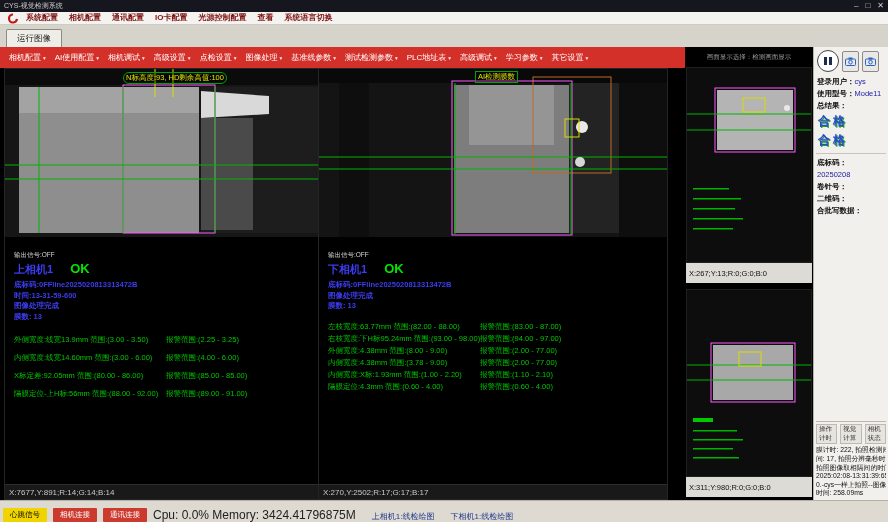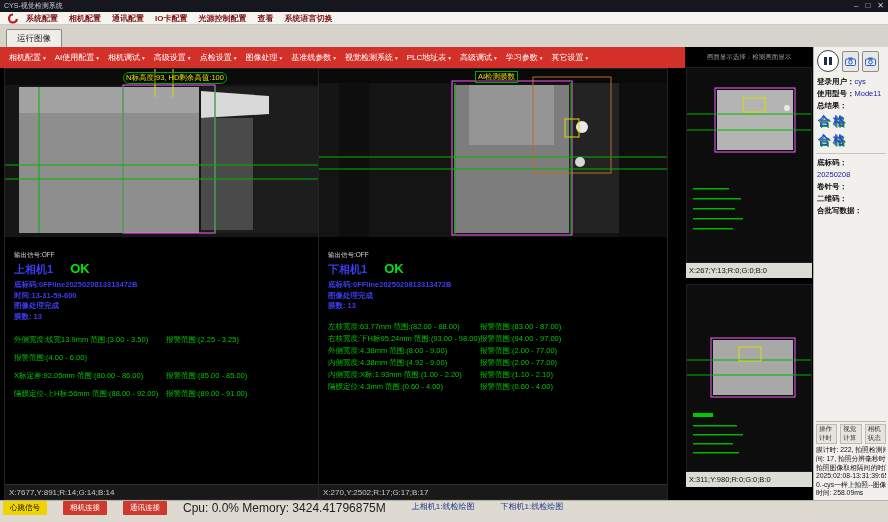--- a/index.html
+++ b/index.html
@@ -13,7 +13,7 @@
   .wincontrols span{color:#cfcfcf;font-size:8px;line-height:10px;cursor:default;}
   
   .menubar{position:absolute;left:0;top:12px;width:888px;height:13px;background:#f4f3f0;
-           display:flex;align-items:center;gap:11px;padding-left:26px;box-sizing:border-box;
+           display:flex;align-items:flex-start;gap:11px;padding-left:26px;box-sizing:border-box;
            border-bottom:1px solid #cfccc6;}
   .menubar .logo{position:absolute;left:4px;top:1px;}
   .menu-item{font-size:8px;color:#7e1414;font-weight:bold;white-space:nowrap;cursor:default;}

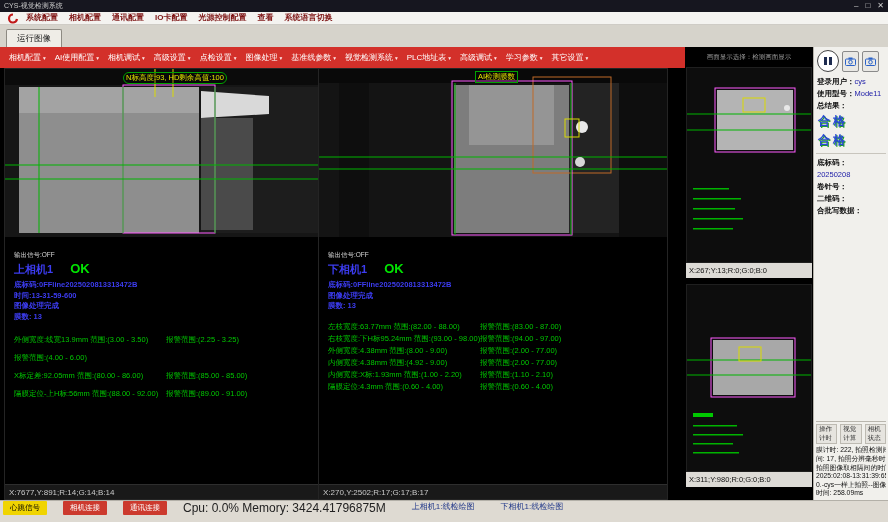--- a/index.html
+++ b/index.html
@@ -151,7 +151,7 @@
         <span class="caret">▾</span>
       </span>
     <span class="tool-btn">
-        <span>视觉检测系统</span>
+        <span>测试检测参数</span>
         <span class="caret">▾</span>
       </span>
     <span class="tool-btn">

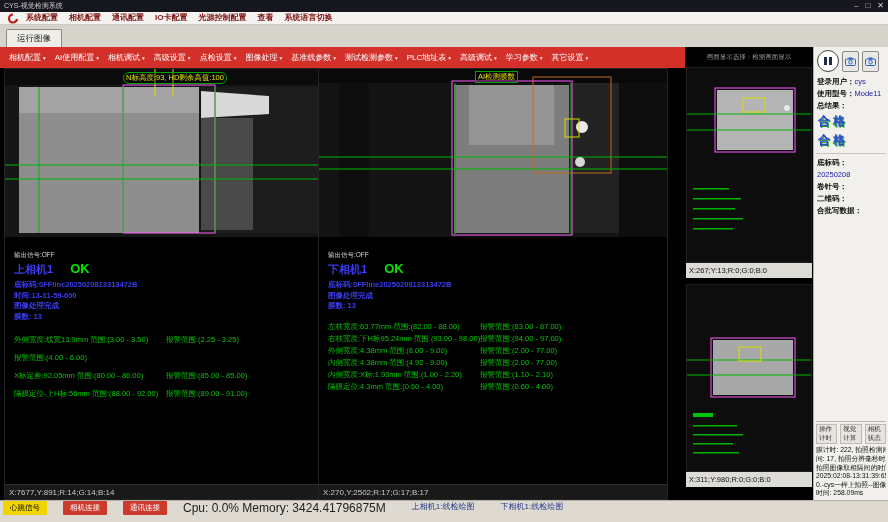--- a/index.html
+++ b/index.html
@@ -58,7 +58,7 @@
   .sview{position:relative;width:126px;margin:0 1px;background:#0d0d0d;border:1px solid #1f1f1f;box-sizing:border-box;}
   .sview1{height:196px;}
   .sview2{height:188px;margin-top:6px;}
-  .coordbar-light{width:126px;margin:0 1px;height:15px;background:#dddbd6;color:#111;
+  .coordbar-light{width:126px;margin:0 1px;height:20px;background:#dddbd6;color:#111;
                   font-size:7.5px;display:flex;align-items:center;padding-left:3px;box-sizing:border-box;}
   
   .right-panel{position:absolute;left:813px;top:47px;width:75px;height:453px;background:#f1f0ec;

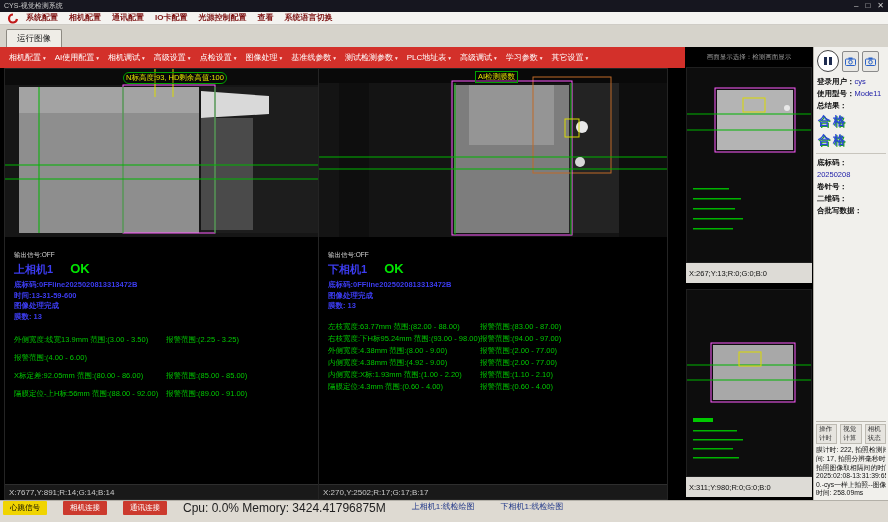--- a/index.html
+++ b/index.html
@@ -209,6 +209,7 @@
             <span class="m-alarm">报警范围:(2.25 - 3.25)</span>
           </div>
         <div class="mrow">
+            <span class="m-main">内侧宽度:线宽14.60mm 范围:(3.00 - 6.00)</span>
             <span class="m-alarm">报警范围:(4.00 - 6.00)</span>
           </div>
         <div class="mrow">

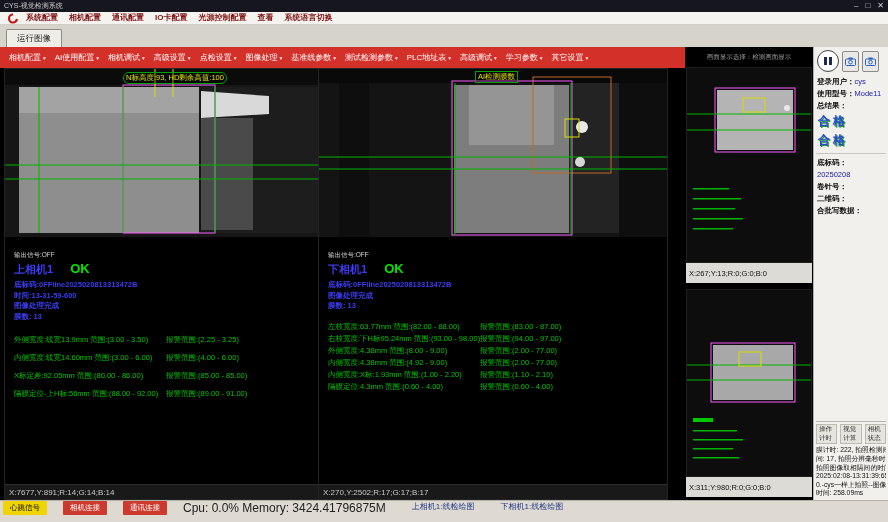--- a/index.html
+++ b/index.html
@@ -270,7 +270,7 @@
             <span class="m-alarm">报警范围:(2.00 - 77.00)</span>
           </div>
         <div class="mrow">
-            <span class="m-main">内侧宽度:4.38mm 范围:(4.92 - 9.00)</span>
+            <span class="m-main">内侧宽度:4.38mm 范围:(3.78 - 9.00)</span>
             <span class="m-alarm">报警范围:(2.00 - 77.00)</span>
           </div>
         <div class="mrow">

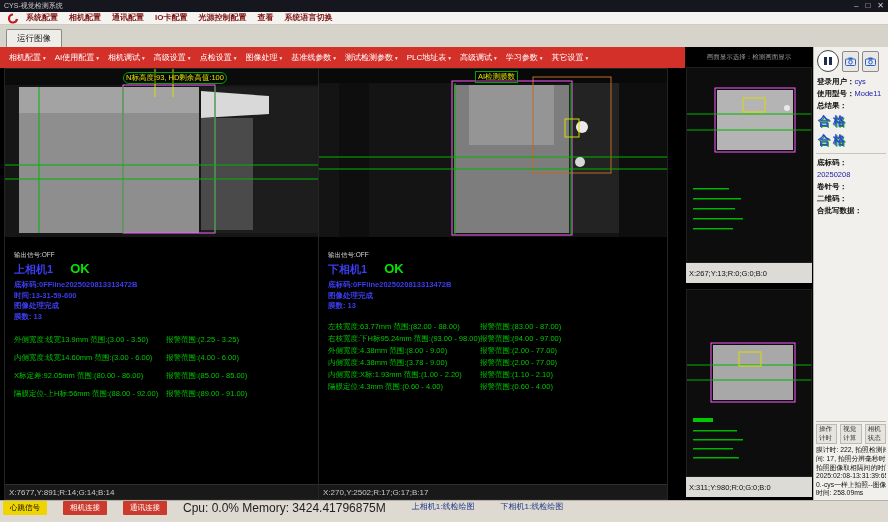--- a/index.html
+++ b/index.html
@@ -81,7 +81,7 @@
   .rp-line{font-size:6.8px;line-height:8.6px;color:#101010;white-space:nowrap;overflow:hidden;}
   
   .statusbar{position:absolute;left:0;top:500px;width:888px;height:22px;background:#dedad2;
-             display:flex;align-items:flex-start;gap:16px;padding-left:3px;box-sizing:border-box;
+             display:flex;align-items:flex-end;gap:6px;padding-left:3px;box-sizing:border-box;
              border-top:1px solid #b3b0a8;}
   .badge{font-size:7.5px;padding:2px 7px;border-radius:1px;white-space:nowrap;}
   .sb-text{font-size:12px;color:#222;white-space:nowrap;}

